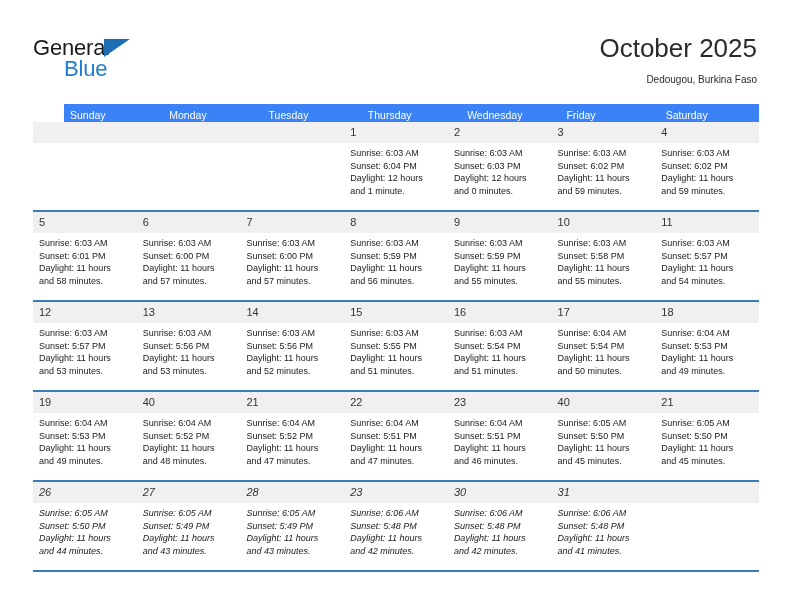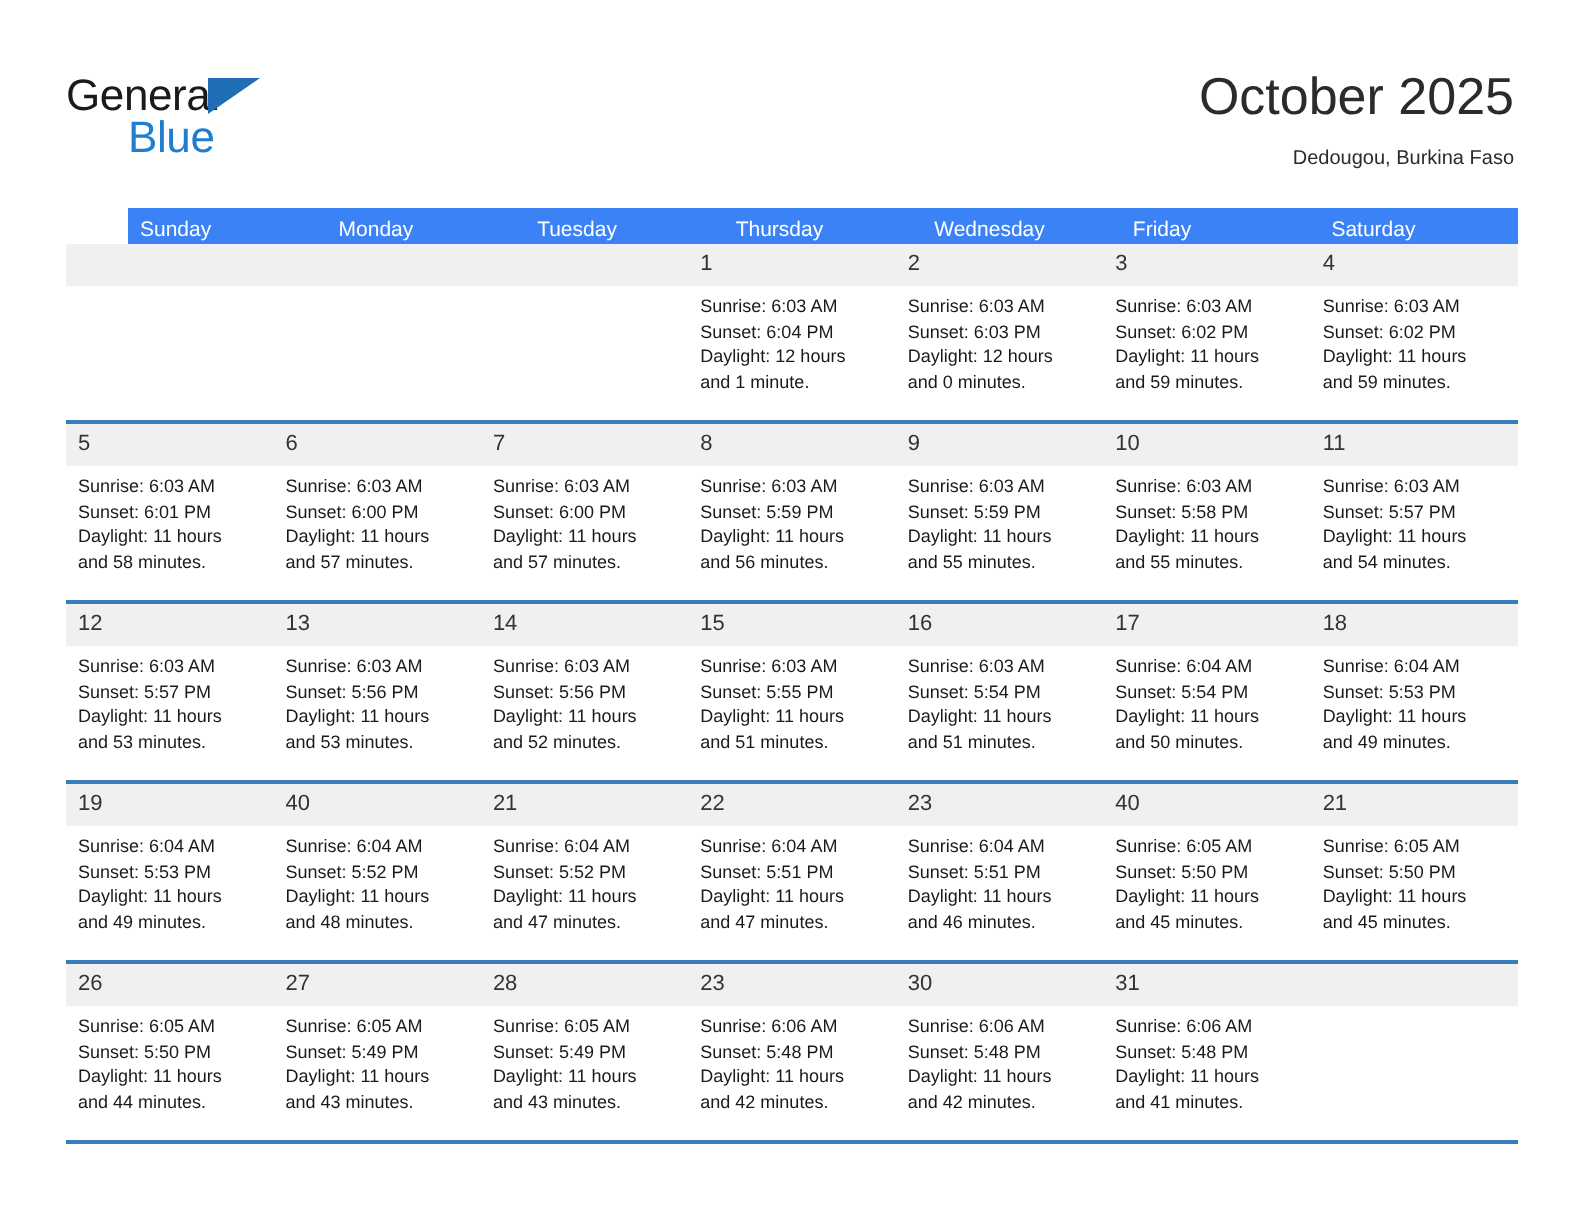--- a/index.html
+++ b/index.html
@@ -116,6 +116,7 @@
   }
   .week:last-child {
     border-bottom: 2px solid #3a7cb8;
+    font-style: italic;
   }
   .cell {
     flex: 1 1 0;

